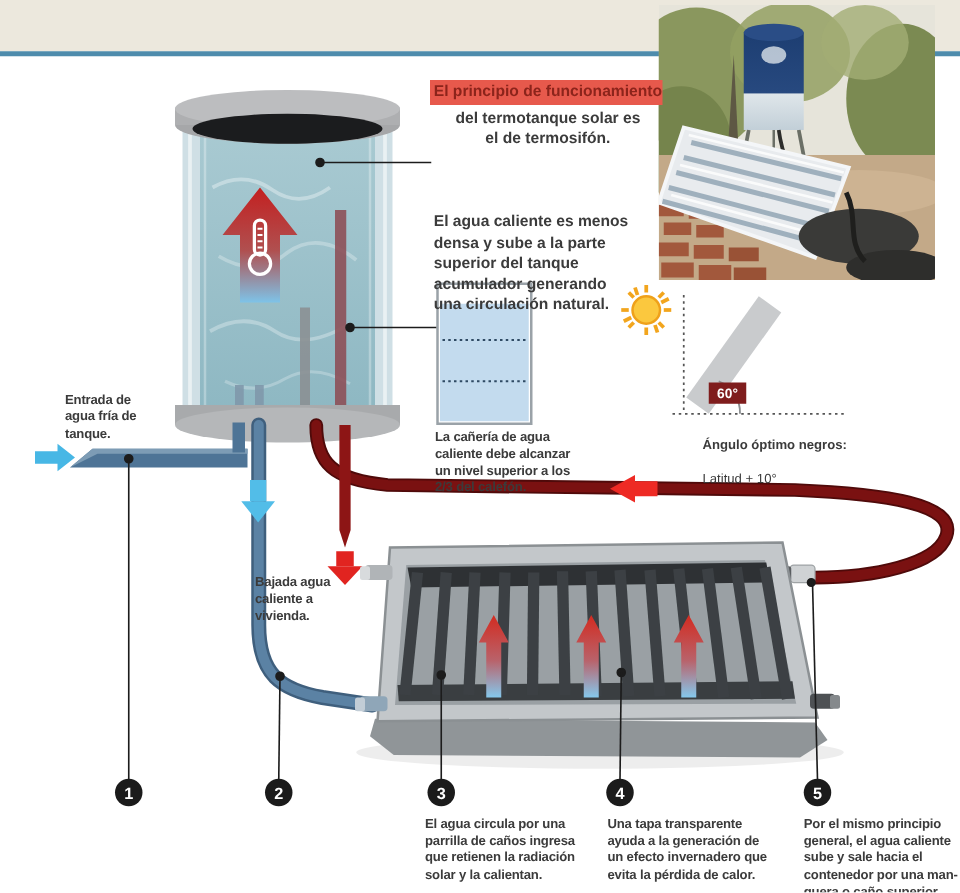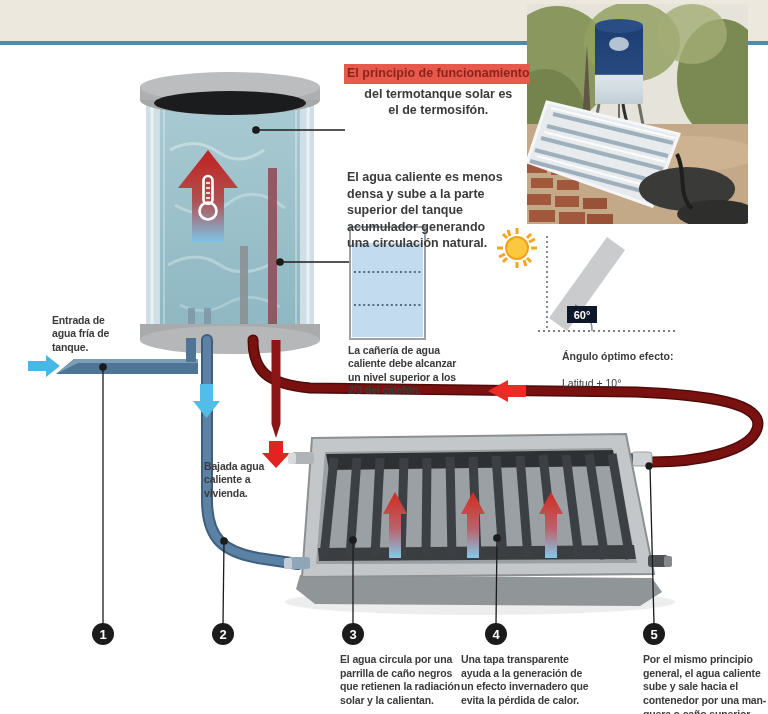--- a/index.html
+++ b/index.html
@@ -20,7 +20,7 @@
              justify-content:center;}
   .co-text{position:absolute;font-weight:700;font-size:10.5px;line-height:1.3;
            letter-spacing:-0.15px;white-space:pre-line;}
-  .badge{position:absolute;left:567px;top:306px;width:30px;height:17px;background:#0f172a;
+  .badge{position:absolute;left:567px;top:306px;width:30px;height:17px;background:#7f1d1d;
          color:#ffffff;font-weight:700;font-size:11px;display:flex;align-items:center;
          justify-content:center;letter-spacing:0;}
   .angle-cap{position:absolute;left:562px;top:336px;font-size:10.5px;line-height:1.3;

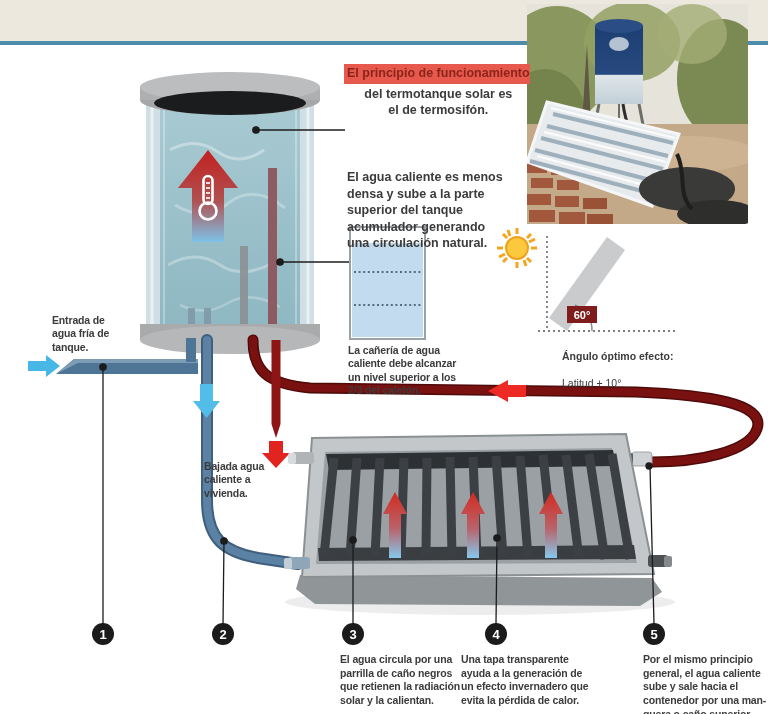--- a/index.html
+++ b/index.html
@@ -318,7 +318,7 @@
   <div class="badge">60°</div>
 
   <div class="angle-cap">
-    <span class="t">Ángulo óptimo efecto:</span><br>
+    <span class="t">Ángulo óptimo negros:</span><br>
     <span class="s">Latitud + 10°</span>
   </div>
 

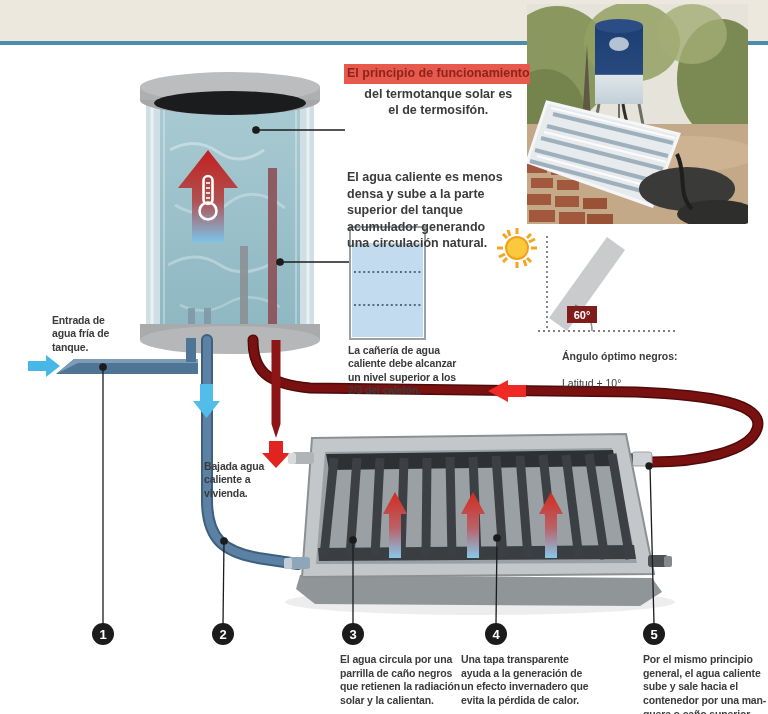--- a/index.html
+++ b/index.html
@@ -329,7 +329,7 @@
   <div class="co-circle" style="left:643px;top:623px;">5</div>
 
   <div class="co-text" style="left:340px;top:653px;width:130px;">El agua circula por una
-parrilla de caño negros
+parrilla de caños ingresa
 que retienen la radiación
 solar y la calientan.</div>
   <div class="co-text" style="left:461px;top:653px;width:134px;">Una tapa transparente

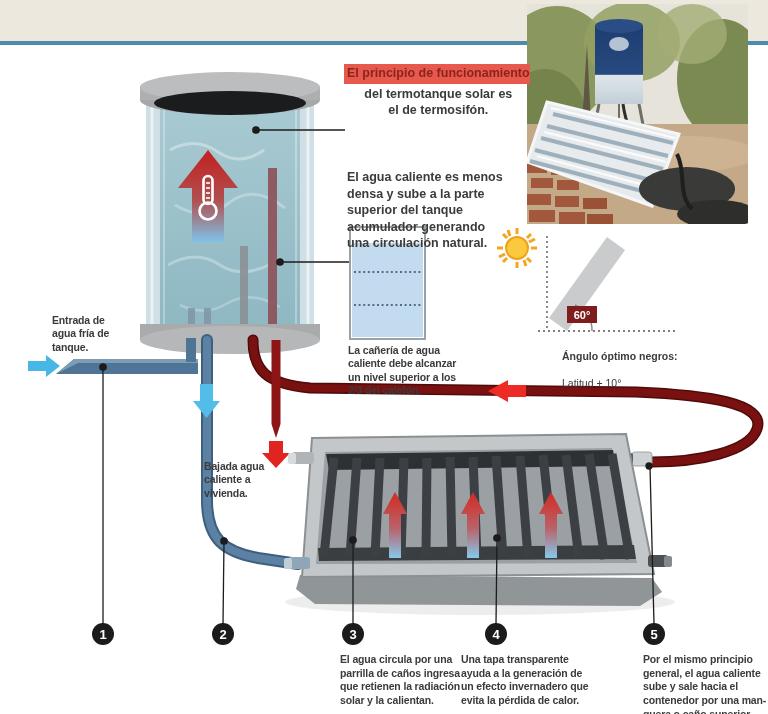--- a/index.html
+++ b/index.html
@@ -332,7 +332,7 @@
 parrilla de caños ingresa
 que retienen la radiación
 solar y la calientan.</div>
-  <div class="co-text" style="left:461px;top:653px;width:134px;">Una tapa transparente
+  <div class="co-text" style="left:486px;top:653px;width:134px;">Una tapa transparente
 ayuda a la generación de
 un efecto invernadero que
 evita la pérdida de calor.</div>

